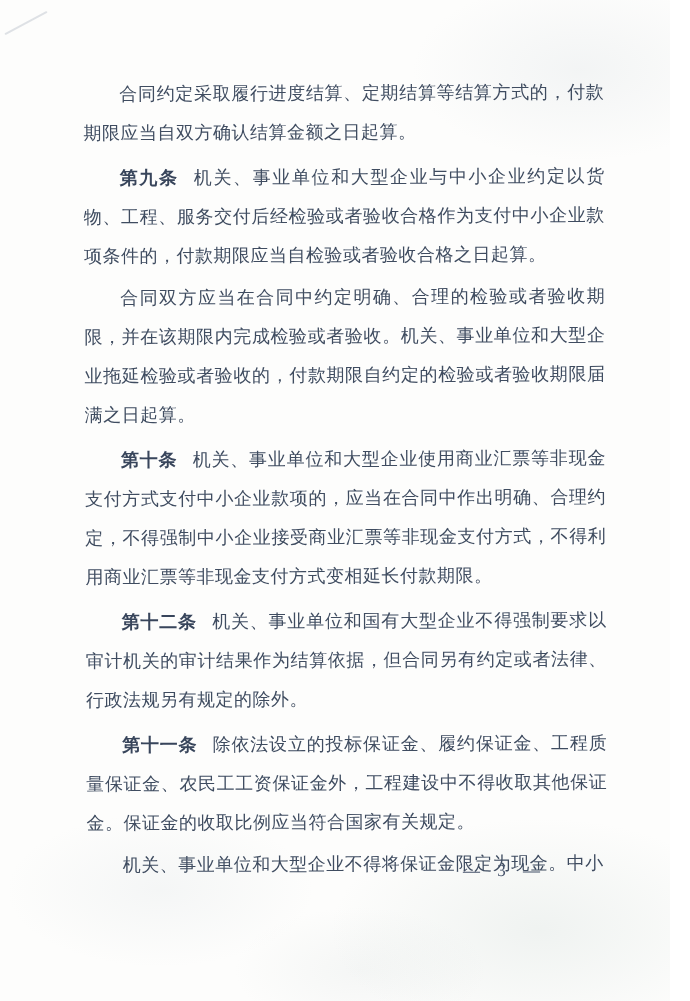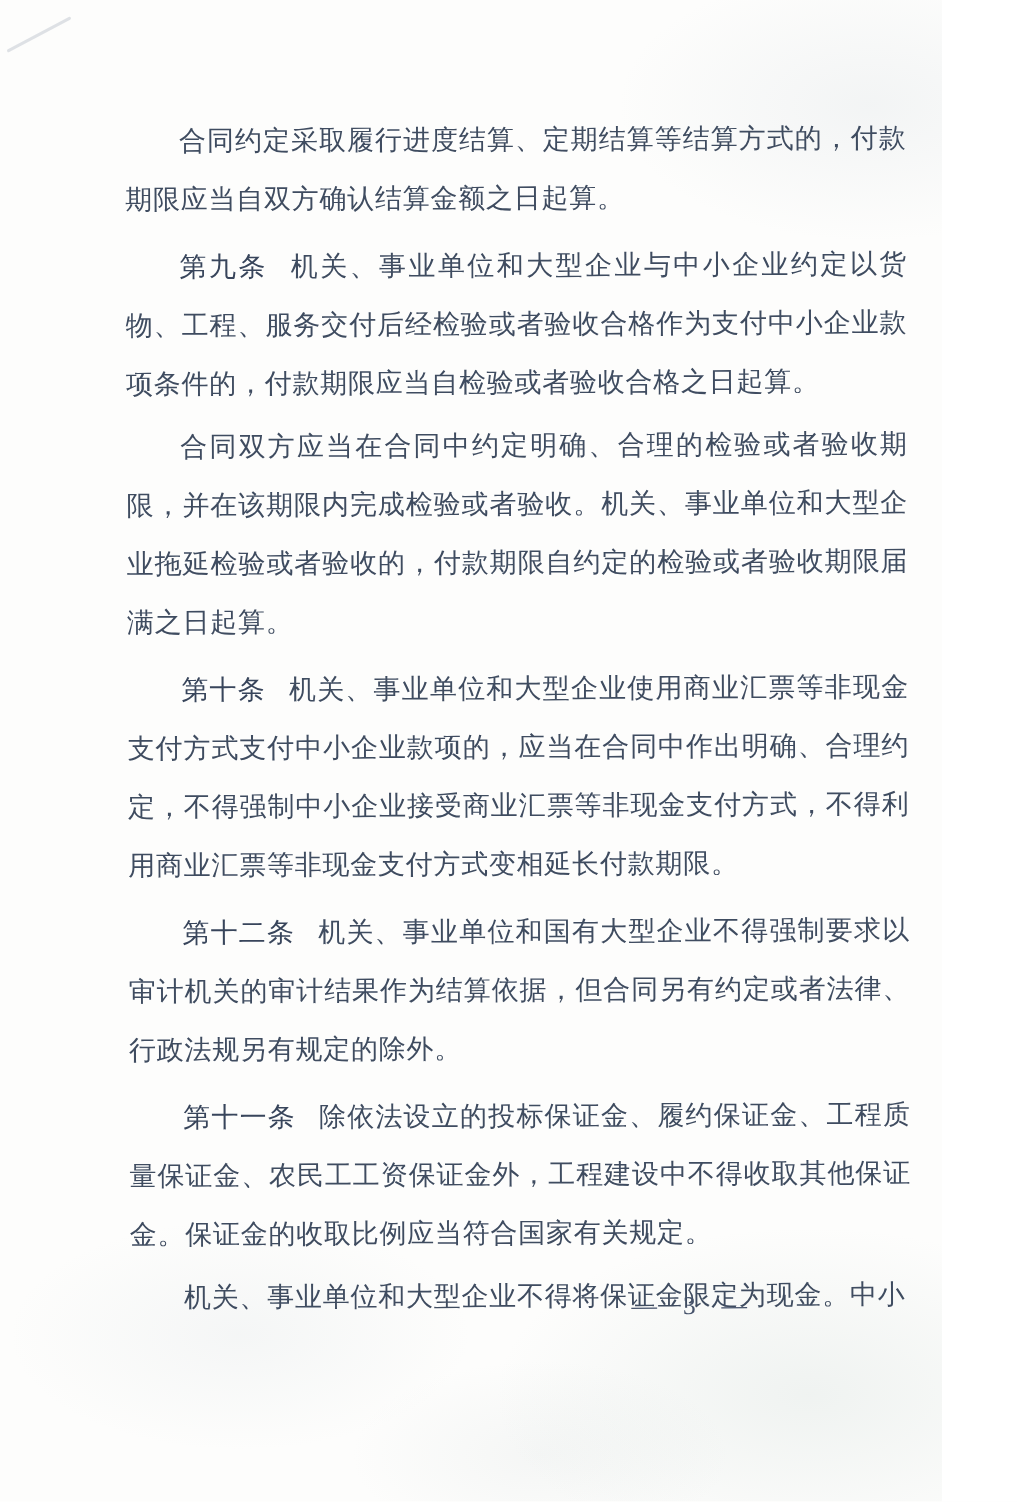--- a/index.html
+++ b/index.html
@@ -24,6 +24,7 @@
       radial-gradient(220px 110px at 160px 890px, rgba(184,196,202,0.12), transparent 70%),
       radial-gradient(180px 90px  at 360px 970px, rgba(184,196,196,0.12), transparent 70%),
       #fdfdfc;
+    padding-left: 42px;
   }
   
   .scratch {

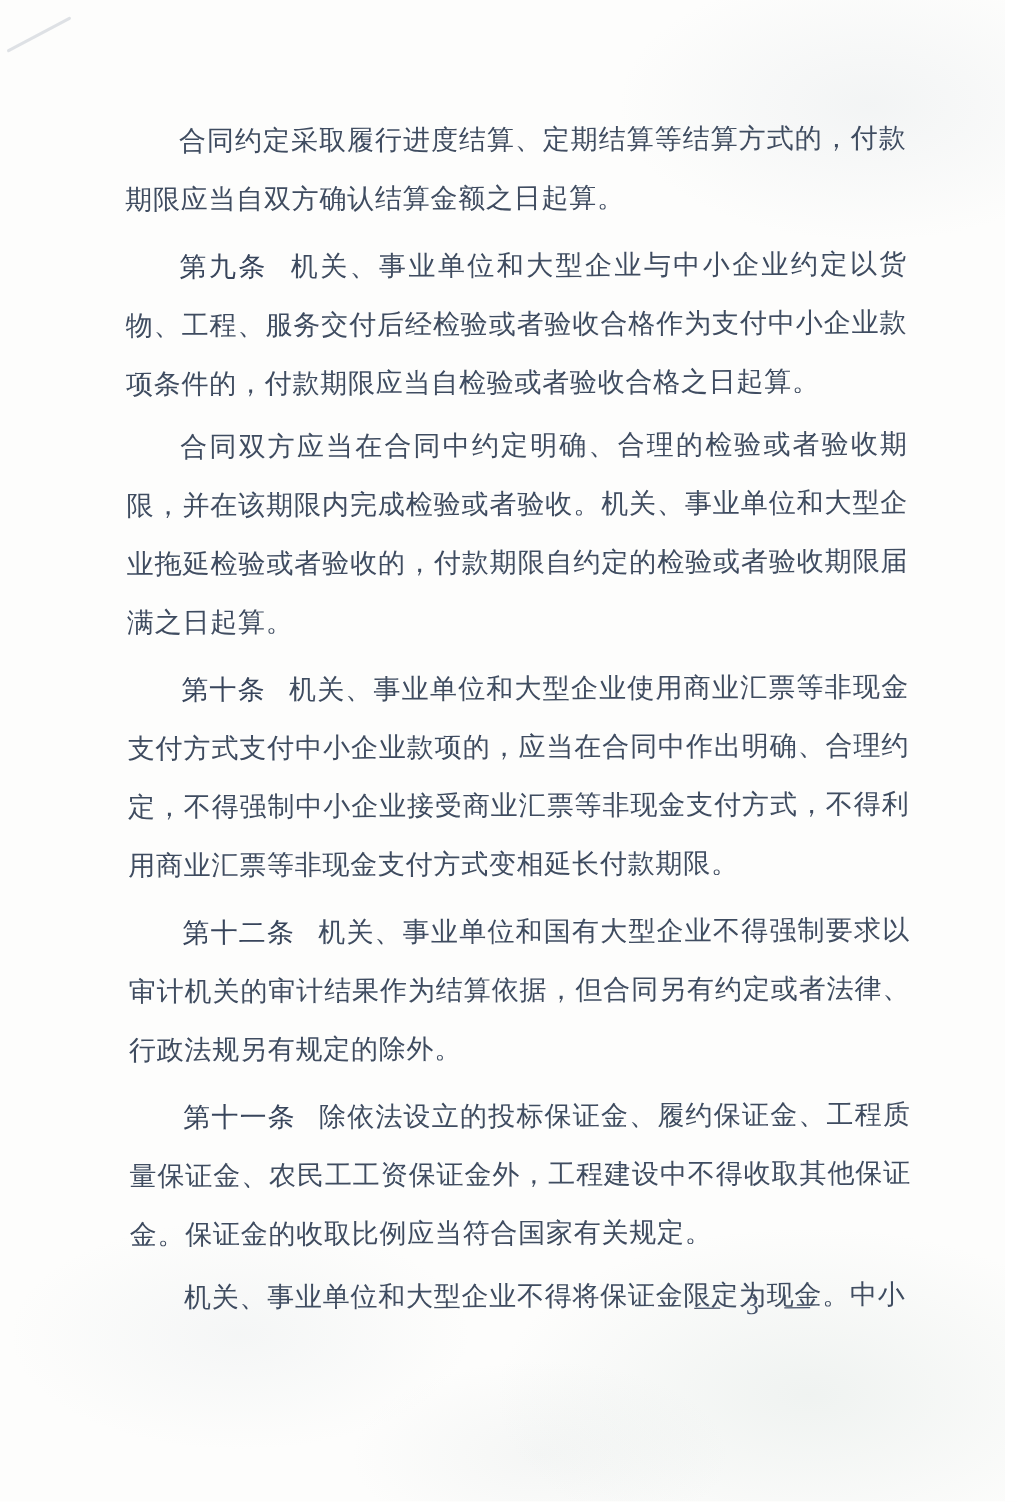--- a/index.html
+++ b/index.html
@@ -59,7 +59,7 @@
     margin-top: 6px;
   }
   .article-head {
-    font-weight: normal;
+    font-weight: bold;
     color: #38455b;
     margin-right: 0.85em;
   }

